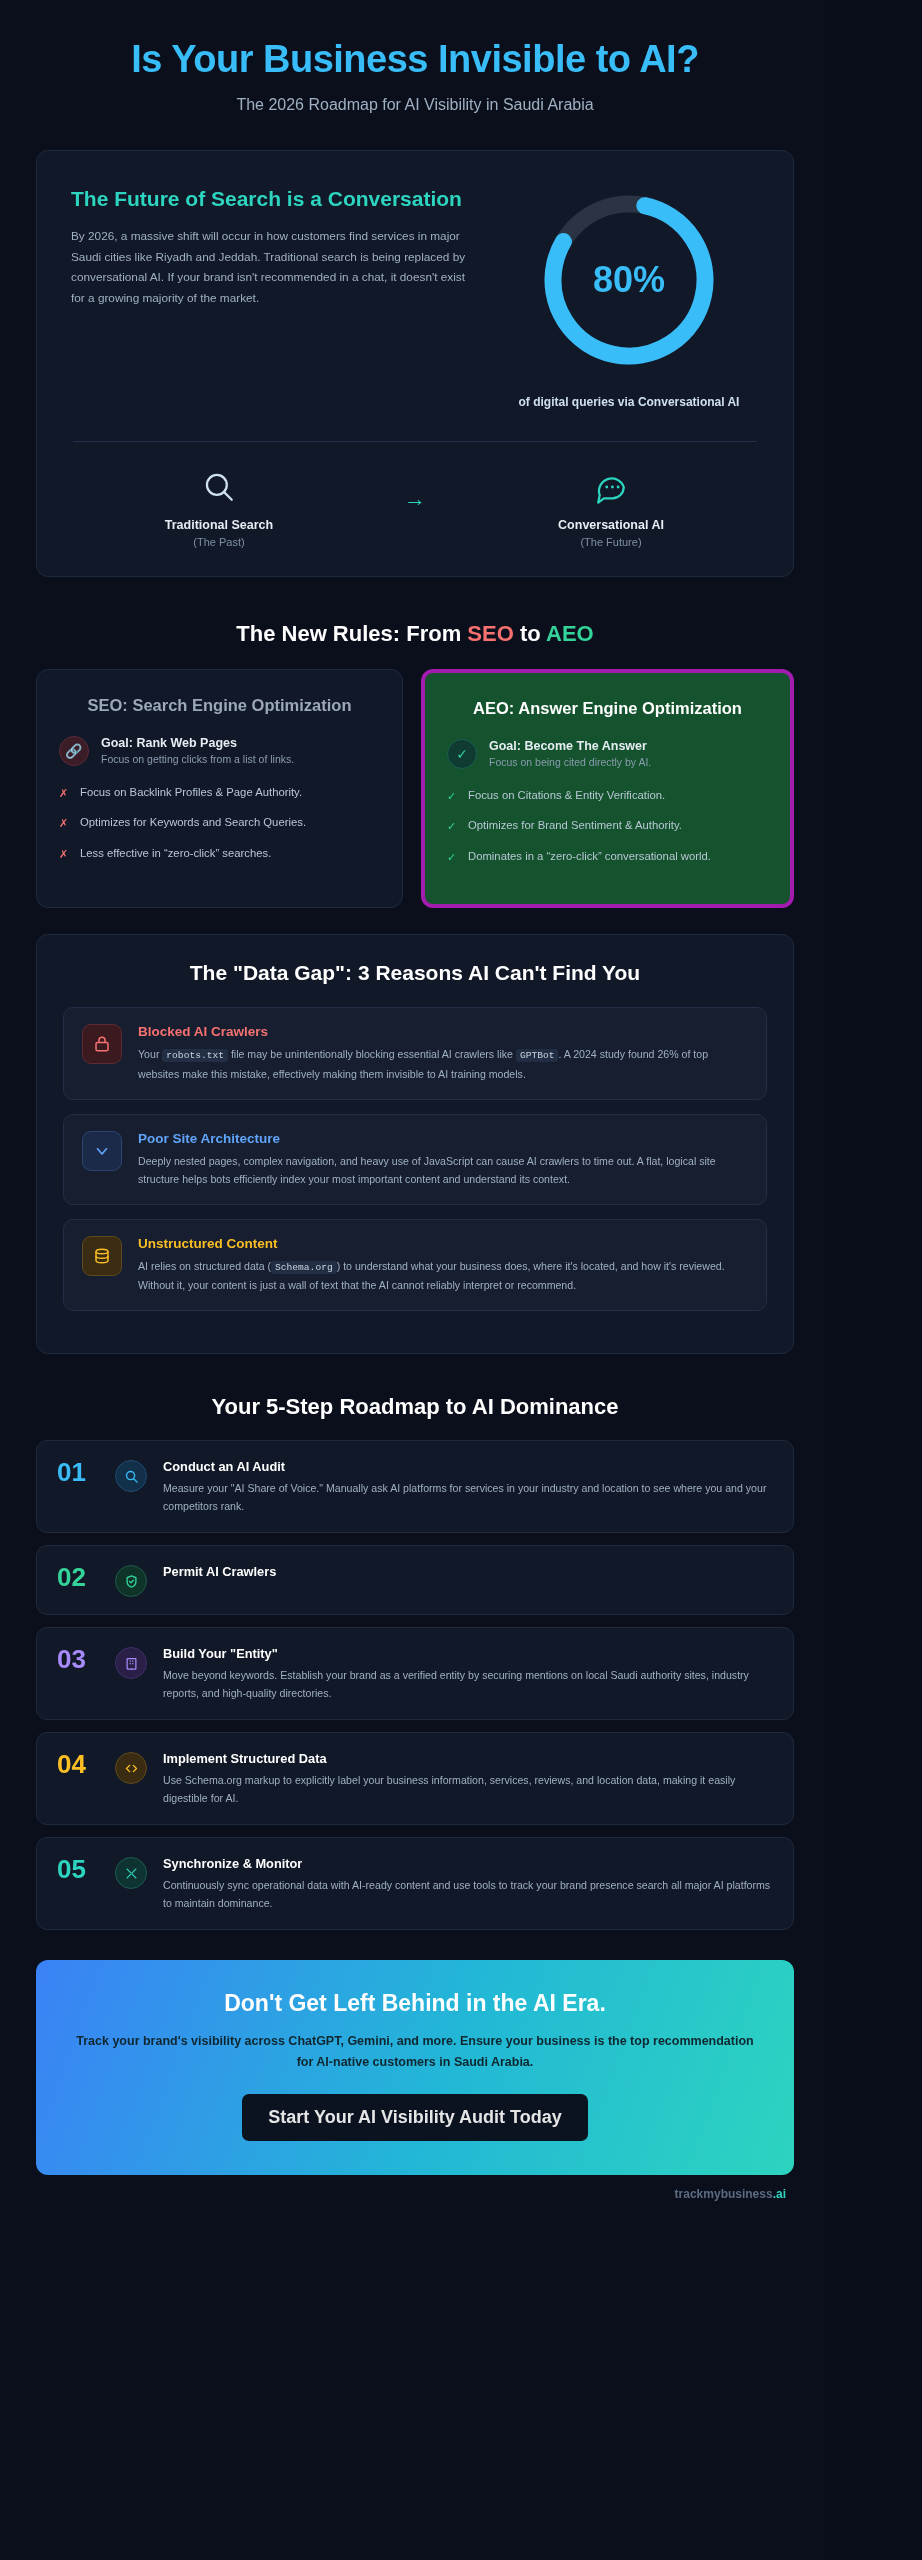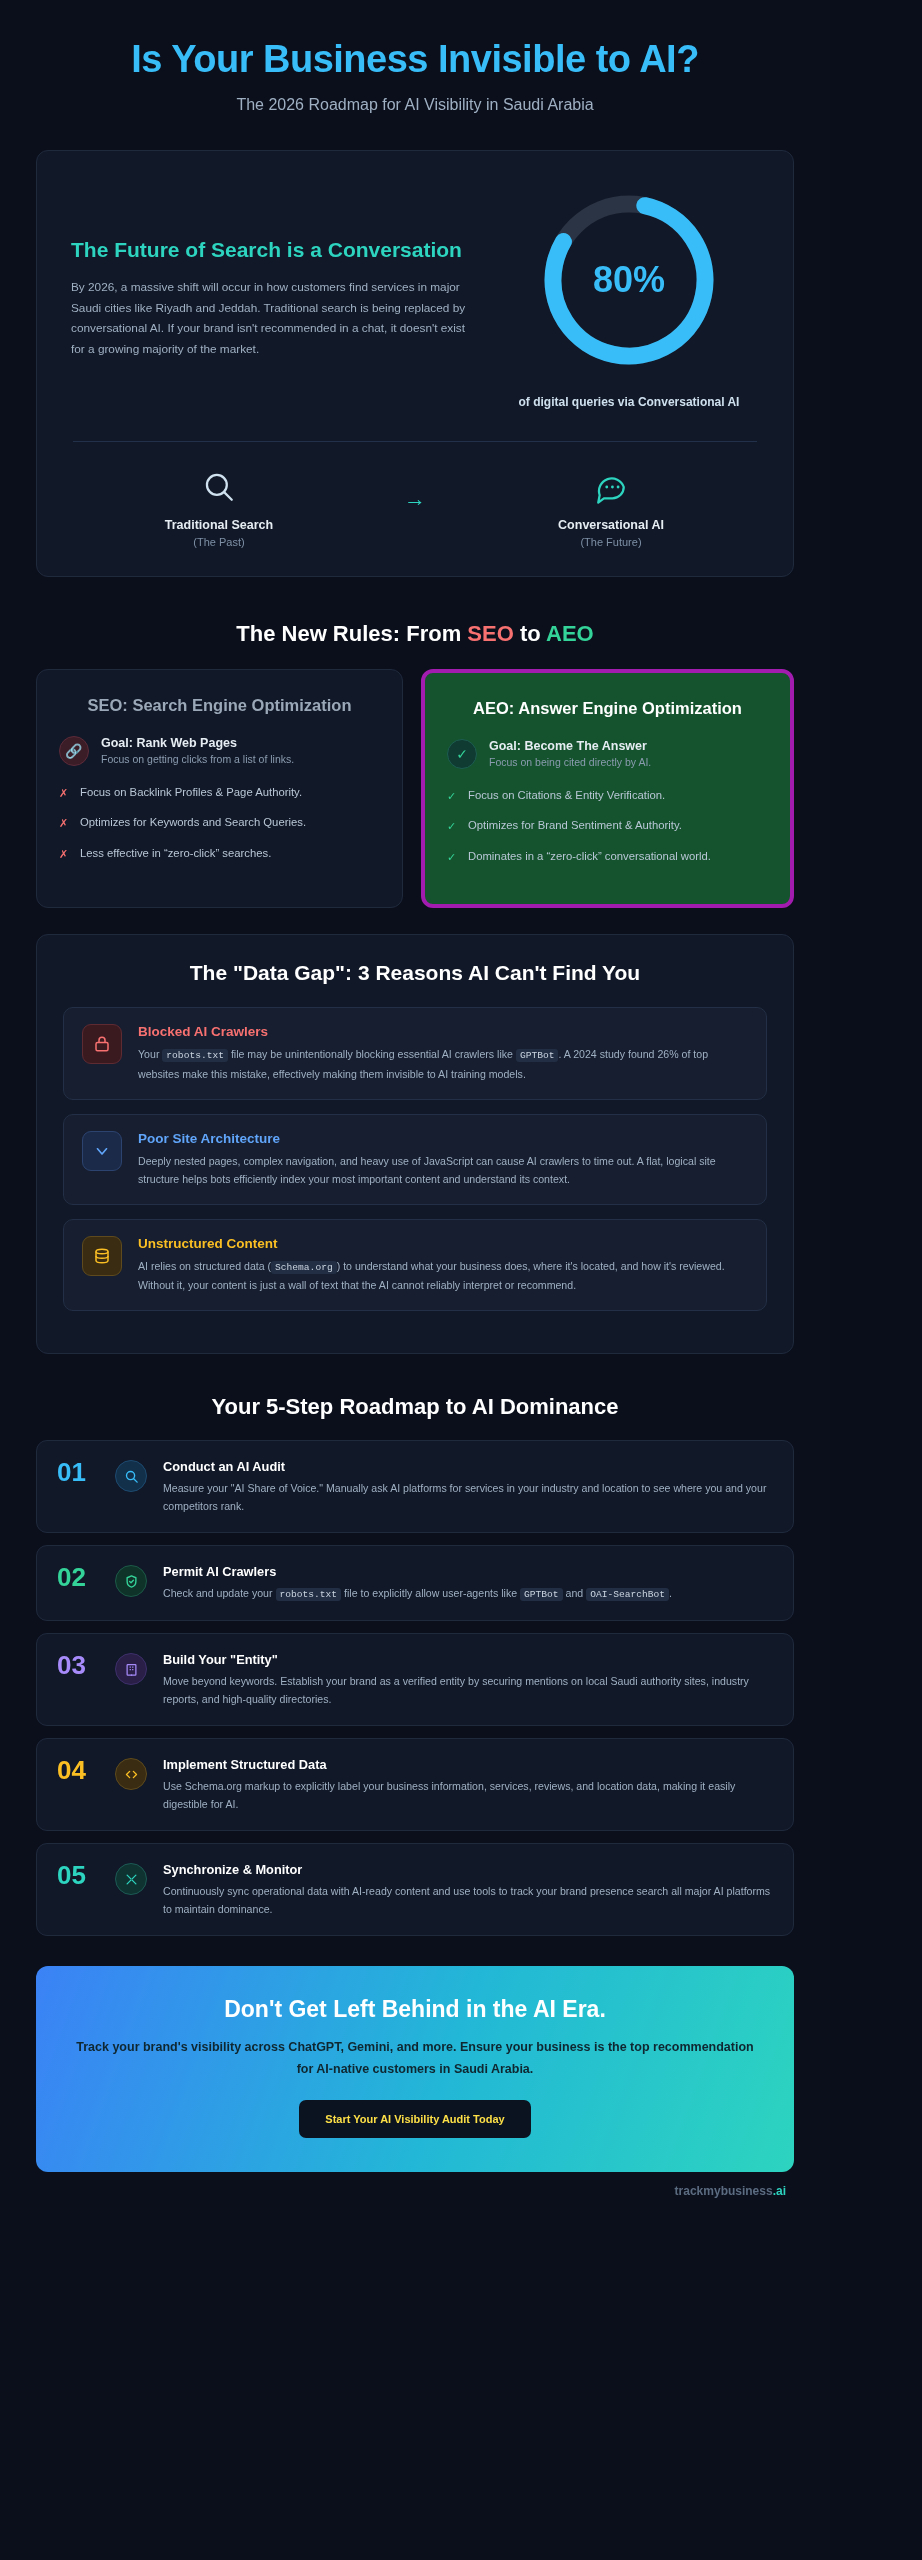--- a/index.html
+++ b/index.html
@@ -46,7 +46,7 @@
     padding: 34px 34px 28px 34px;
     display: block;
   }
-  .hero-top { display: flex; align-items: center; gap: 26px; }
+  .hero-top { display: flex; align-items: flex-start; gap: 26px; }
   .hero-left { flex: 1 1 auto; padding-right: 6px; }
   .hero-left h2 {
     font-size: 21px;

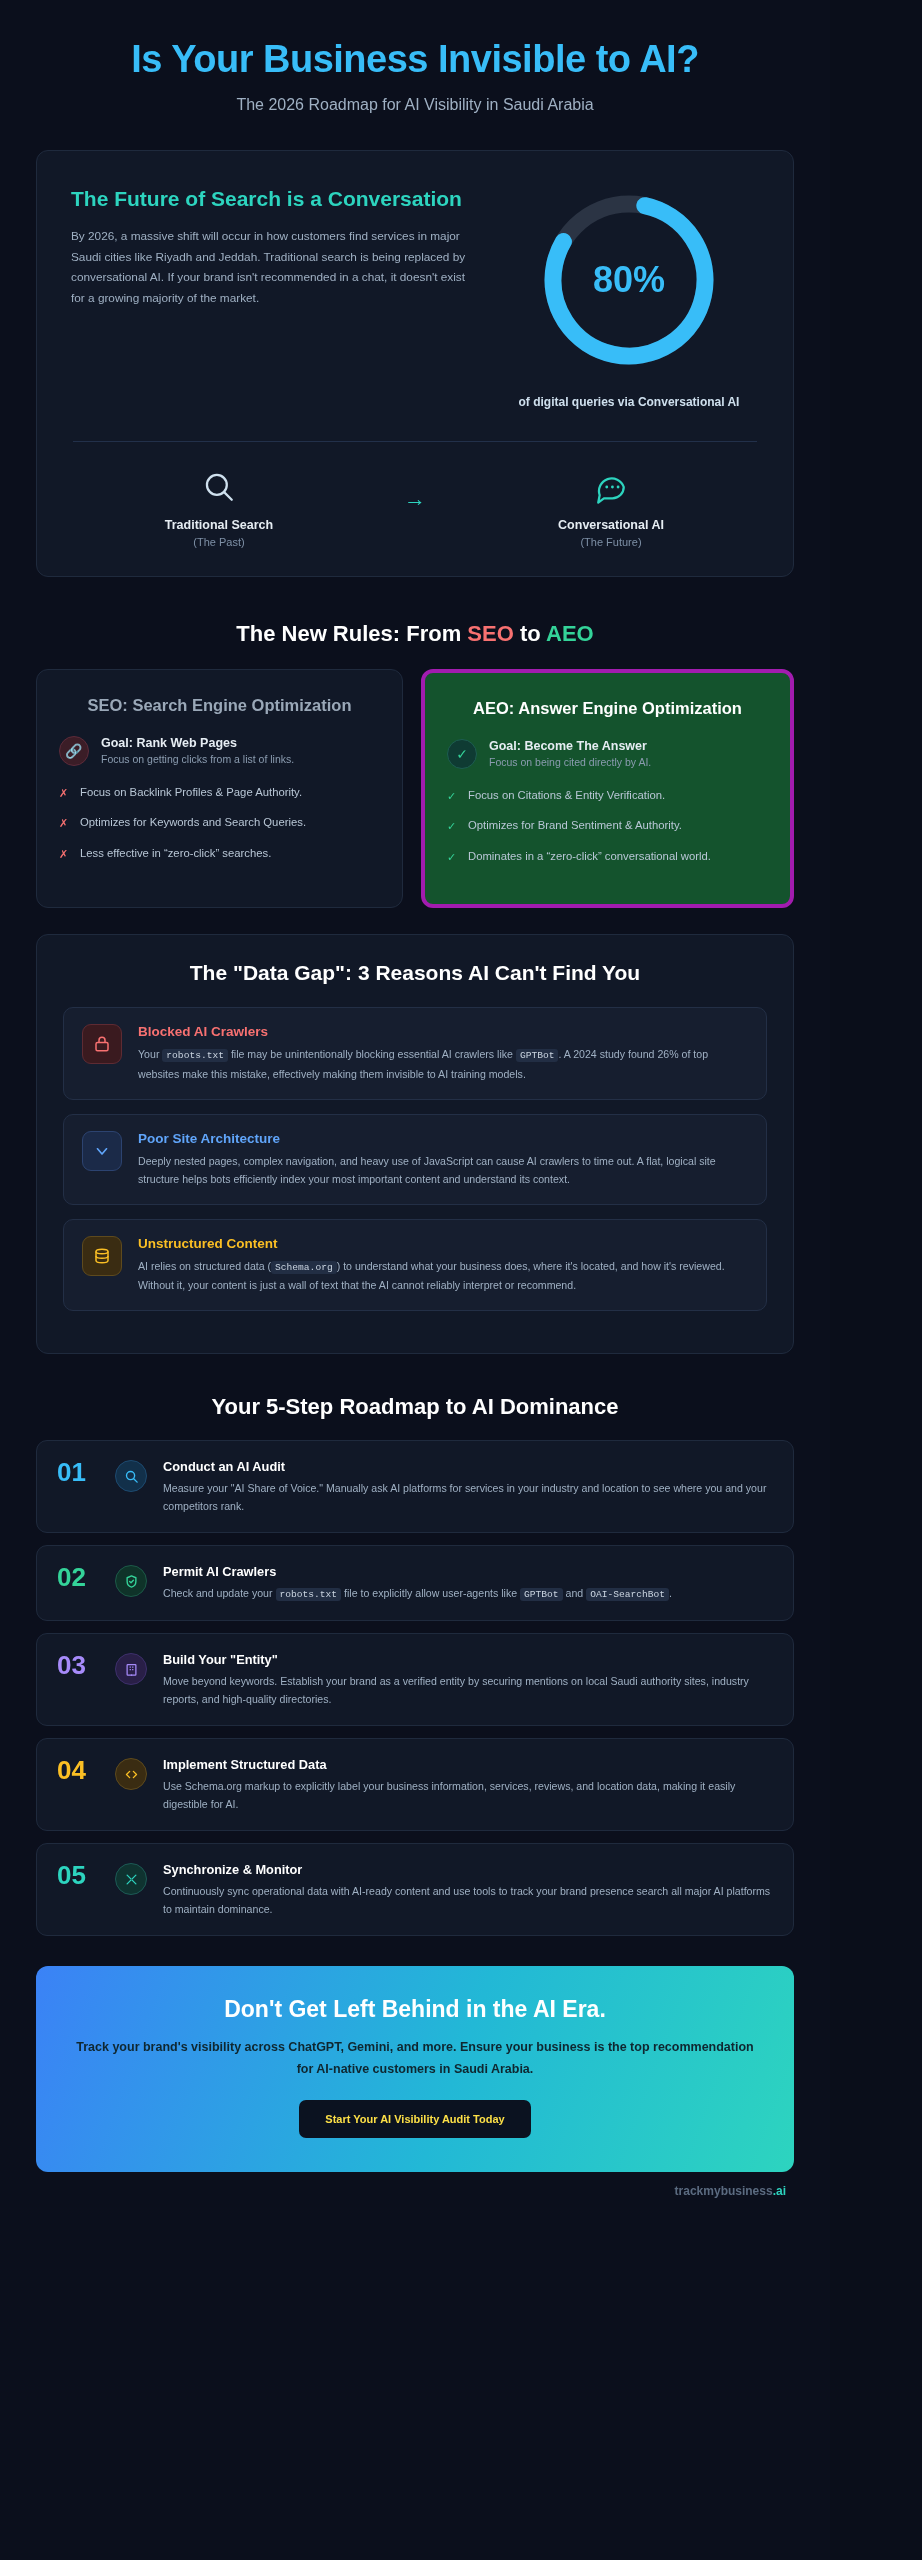--- a/index.html
+++ b/index.html
@@ -406,7 +406,6 @@
     </div>
     <div class="step-body">
       <div class="step-title">Permit AI Crawlers</div>
-      <div class="step-text"><span>Check and update your </span><span class="code">robots.txt</span><span> file to explicitly allow user-agents like </span><span class="code">GPTBot</span><span> and </span><span class="code">OAI-SearchBot</span><span>.</span></div>
     </div>
   </div>
 

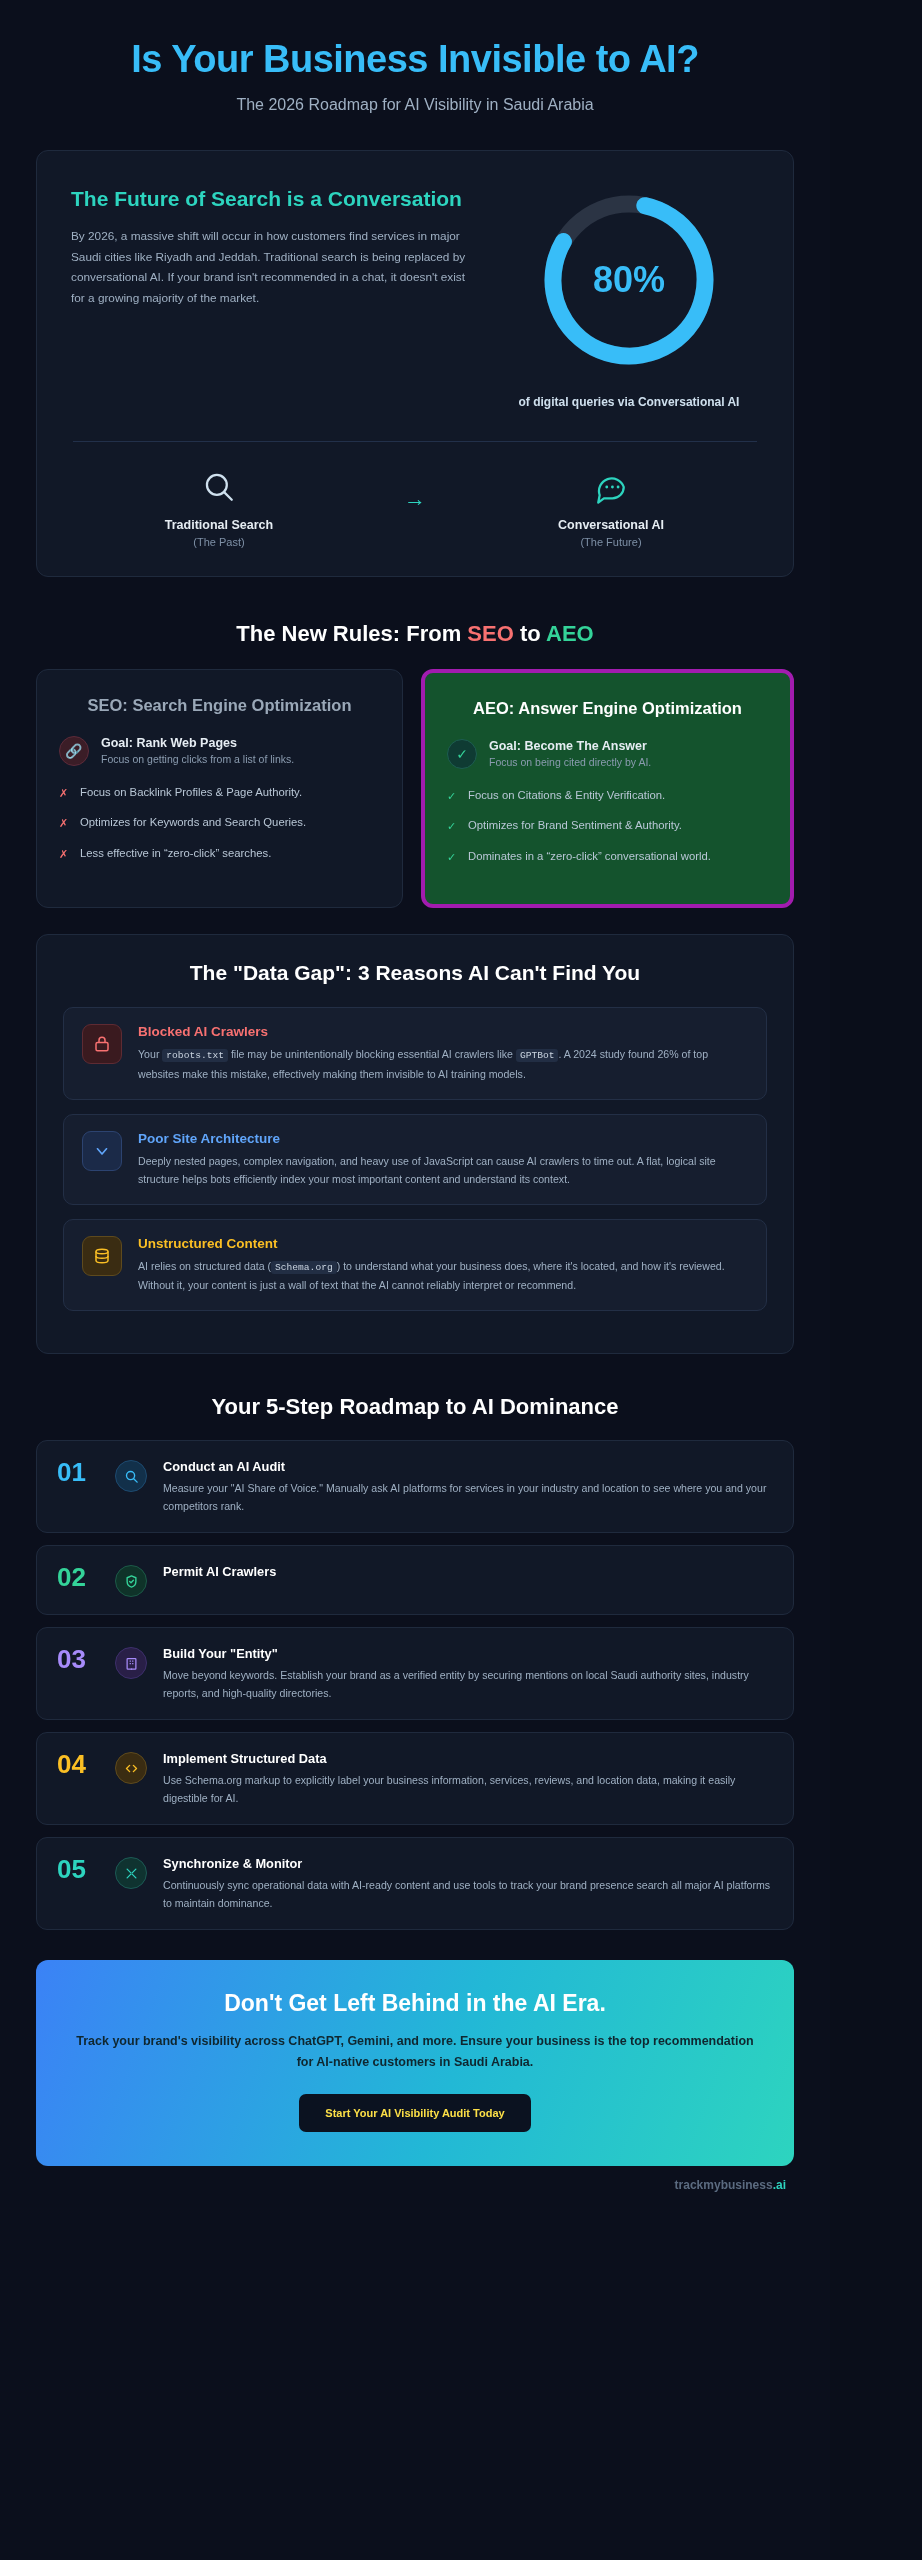--- a/index.html
+++ b/index.html
@@ -210,8 +210,8 @@
     display: inline-block;
     margin-top: 20px;
     background: #0b1220;
-    color: #fde047;
-    font-size: 11px;
+    color: #e5e5e5;
+    font-size: 18px;
     font-weight: bold;
     padding: 13px 26px;
     border-radius: 7px;

